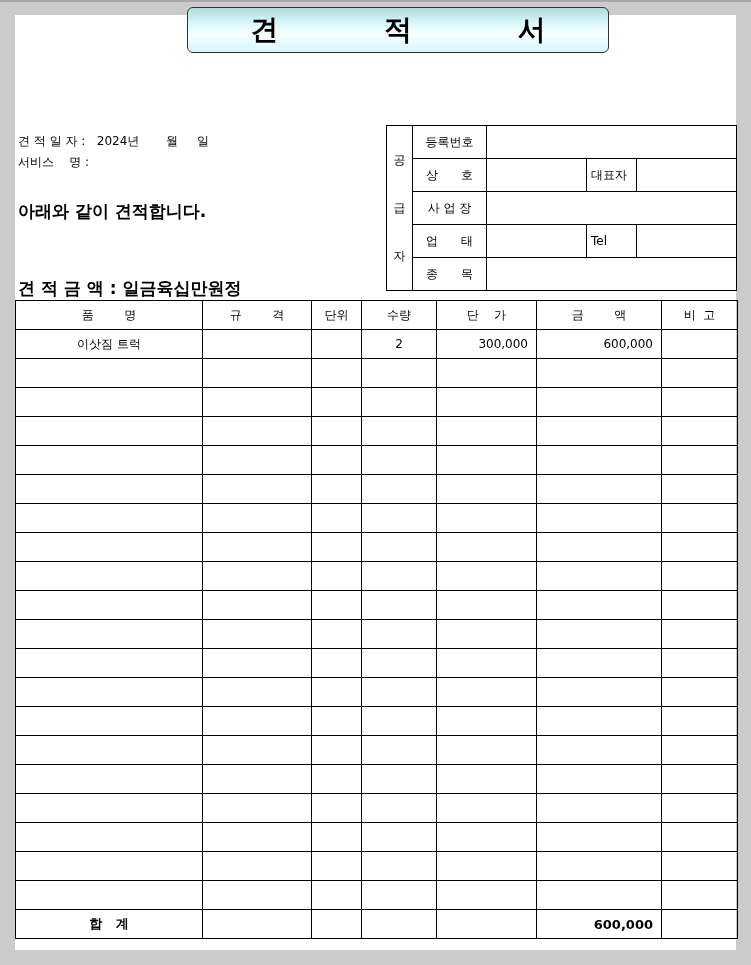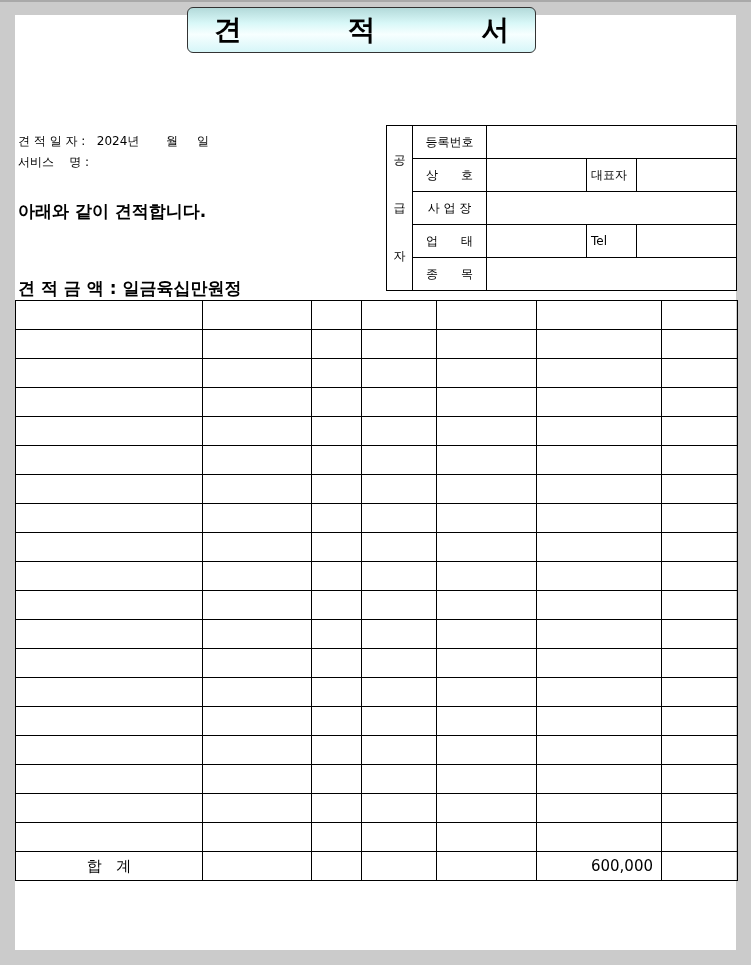--- a/index.html
+++ b/index.html
@@ -19,7 +19,7 @@
   }
   .title-box {
     position: absolute; left: 187px; top: 7px;
-    width: 349px; height: 46px;
+    width: 422px; height: 46px;
     border: 1px solid #333;
     border-radius: 6px;
     background: linear-gradient(to bottom, #b3dada 0%, #d9f8f8 35%, #f7ffff 60%, #d6f6f8 100%);

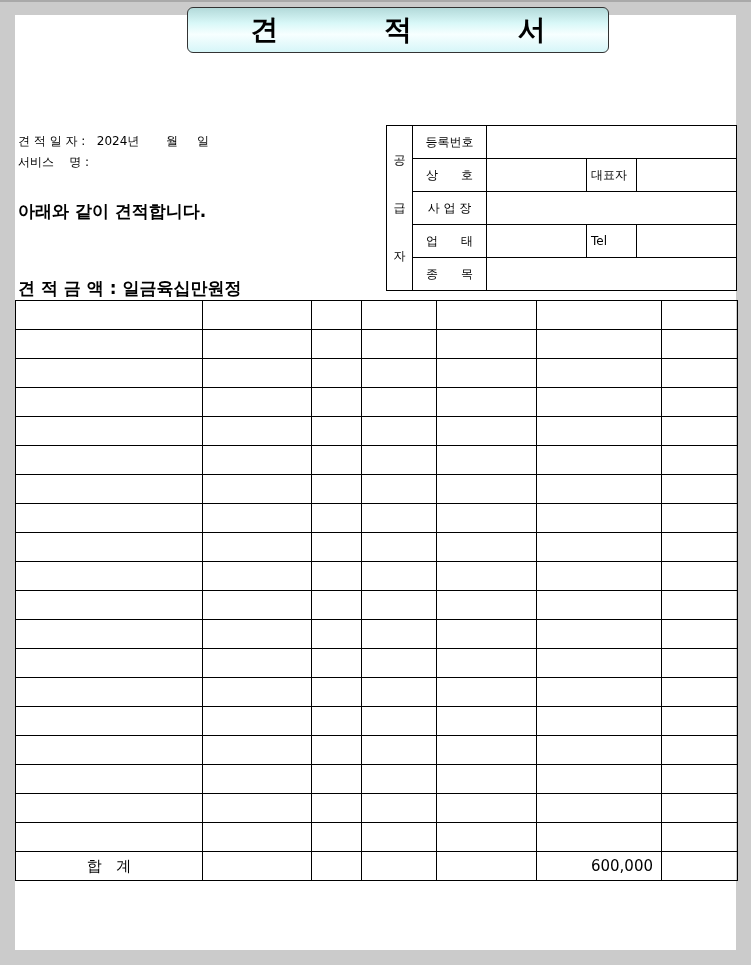--- a/index.html
+++ b/index.html
@@ -128,6 +128,15 @@
       <col class="c-note">
   </colgroup>
   <tbody>
+      <tr class="hdr">
+    <td>품        명</td>
+    <td>규        격</td>
+    <td>단위</td>
+    <td>수량</td>
+    <td>단    가</td>
+    <td>금        액</td>
+    <td>비  고</td>
+  </tr>
   </tbody>
     <tbody id="empty-rows">
       <tr>

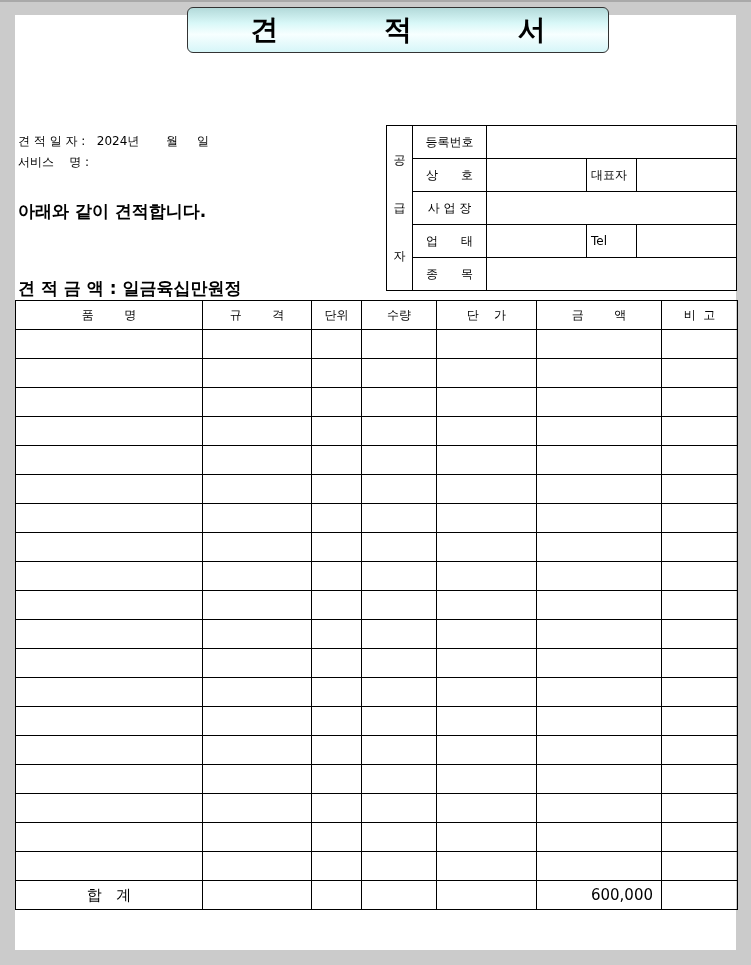--- a/index.html
+++ b/index.html
@@ -137,6 +137,15 @@
     <td>금        액</td>
     <td>비  고</td>
   </tr>
+  <tr>
+    <td class="center">이삿짐 트럭</td>
+    <td></td>
+    <td></td>
+    <td class="center">2</td>
+    <td class="right">300,000</td>
+    <td class="right">600,000</td>
+    <td></td>
+  </tr>
   </tbody>
     <tbody id="empty-rows">
       <tr>

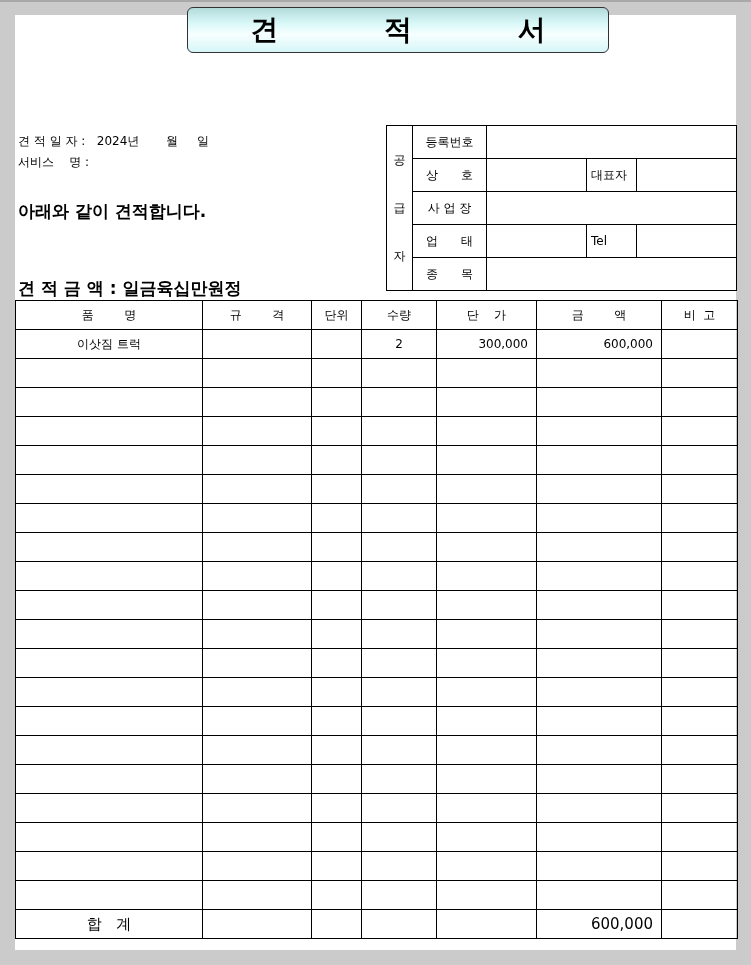--- a/index.html
+++ b/index.html
@@ -65,7 +65,7 @@
   .c-note { width: 76px; }
   .center { text-align: center; }
   .right { text-align: right; padding-right: 8px !important; }
-  .total td { font-weight: normal; font-size: 15px; }
+  .total td { font-weight: bold; font-size: 13px; }
 </style>
 </head>
 <body>

